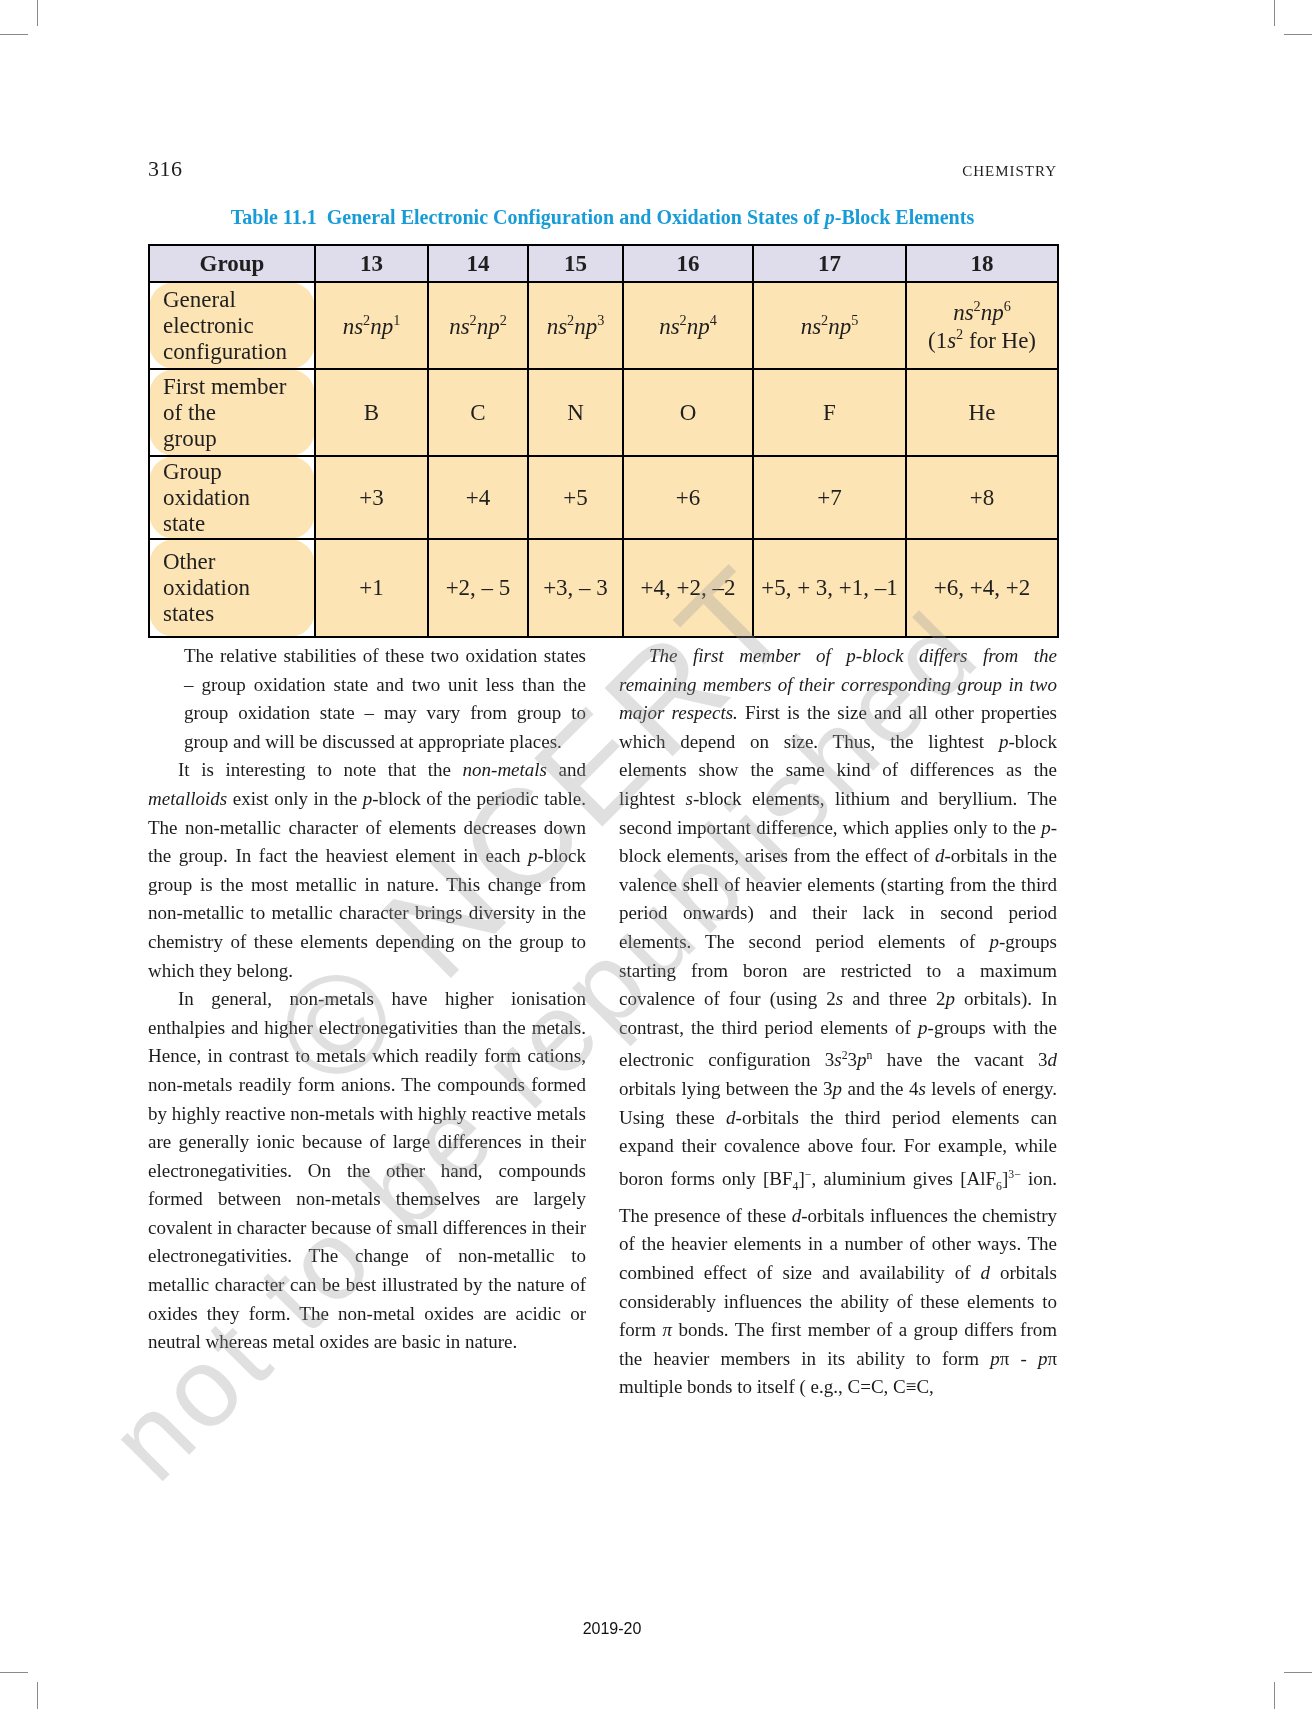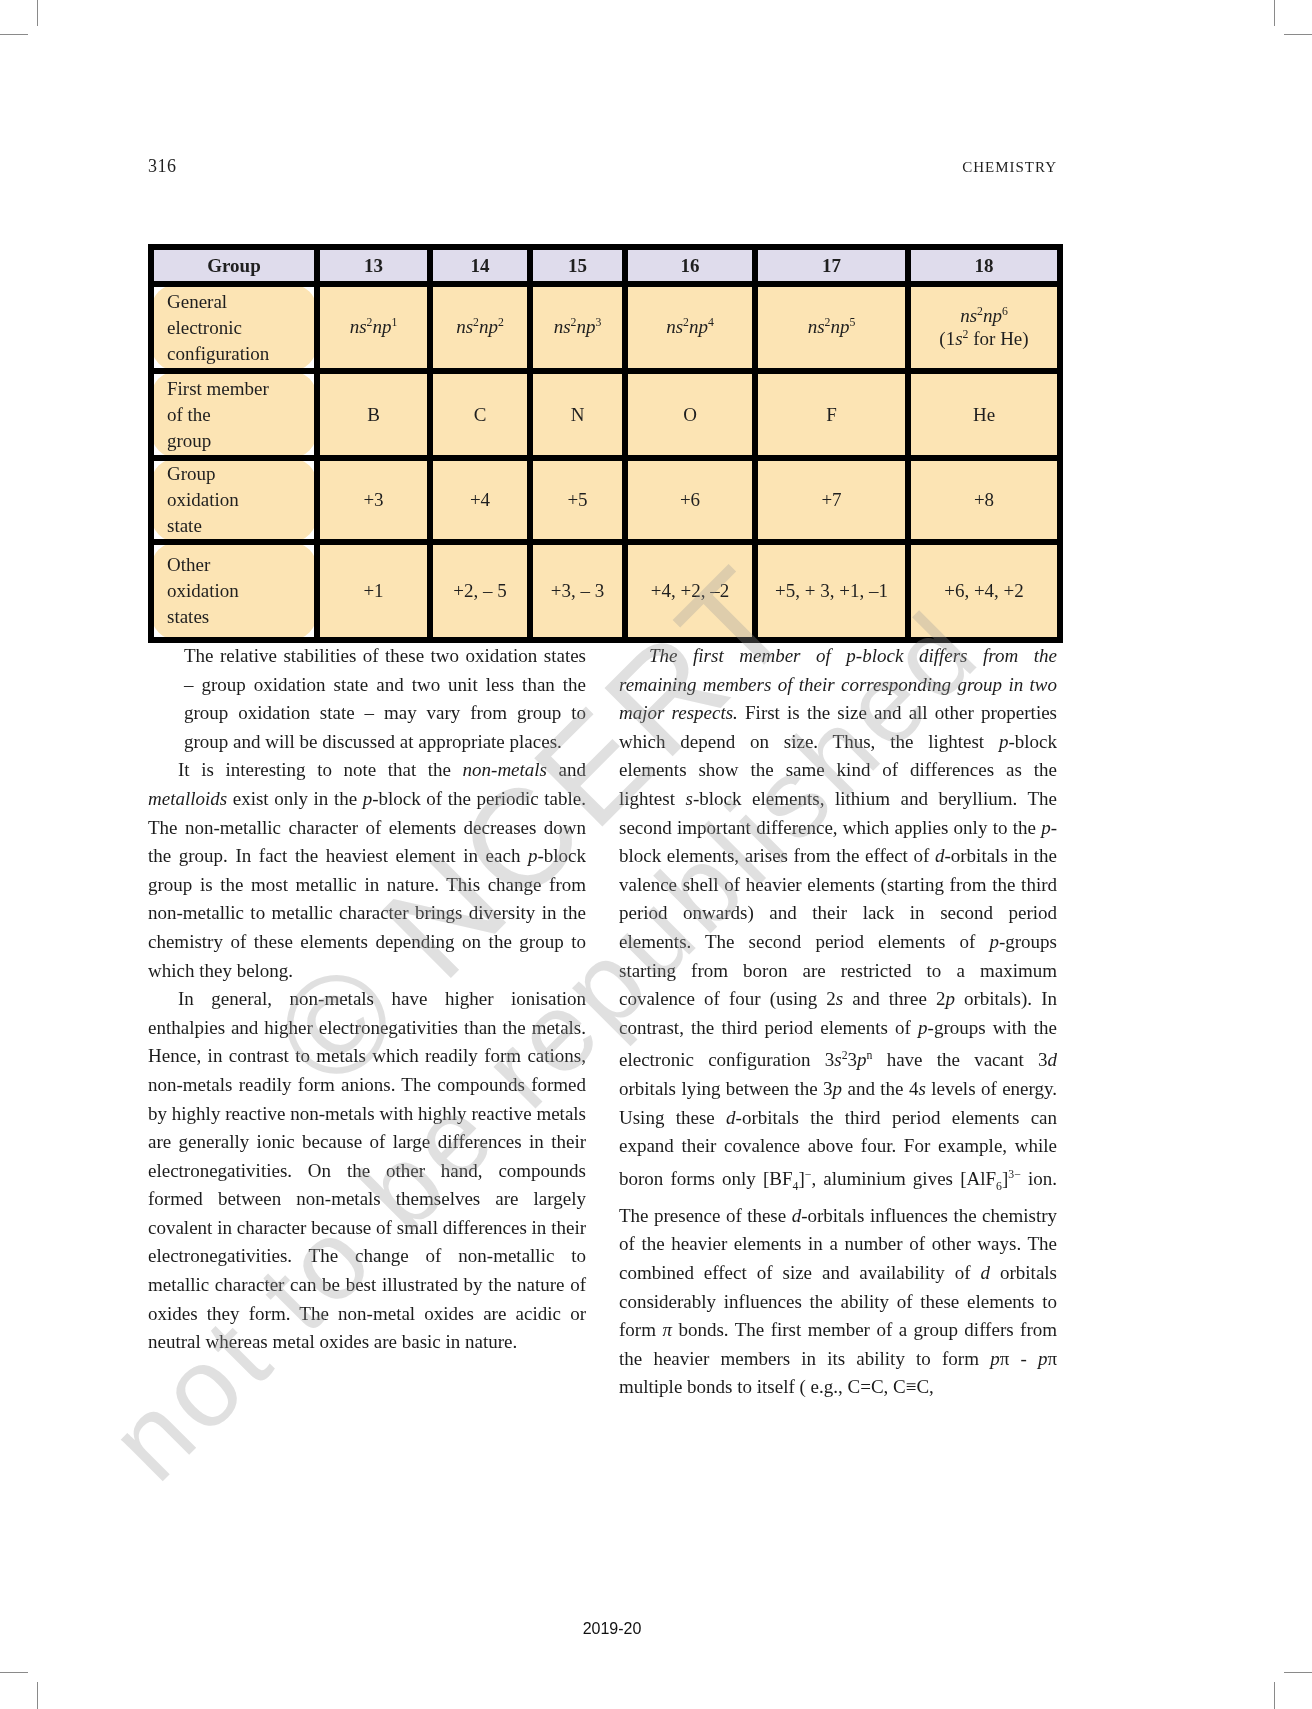--- a/index.html
+++ b/index.html
@@ -14,7 +14,7 @@
   
   .running { position:absolute; left:148px; top:156px; width:909px;
     display:flex; justify-content:space-between; align-items:baseline; }
-  .page-num { font-size:18px; letter-spacing:0.5px; }
+  .page-num { font-size:22px; letter-spacing:0.5px; }
   .book-title { font-size:15px; letter-spacing:1px;margin-left:28px; }
 
   

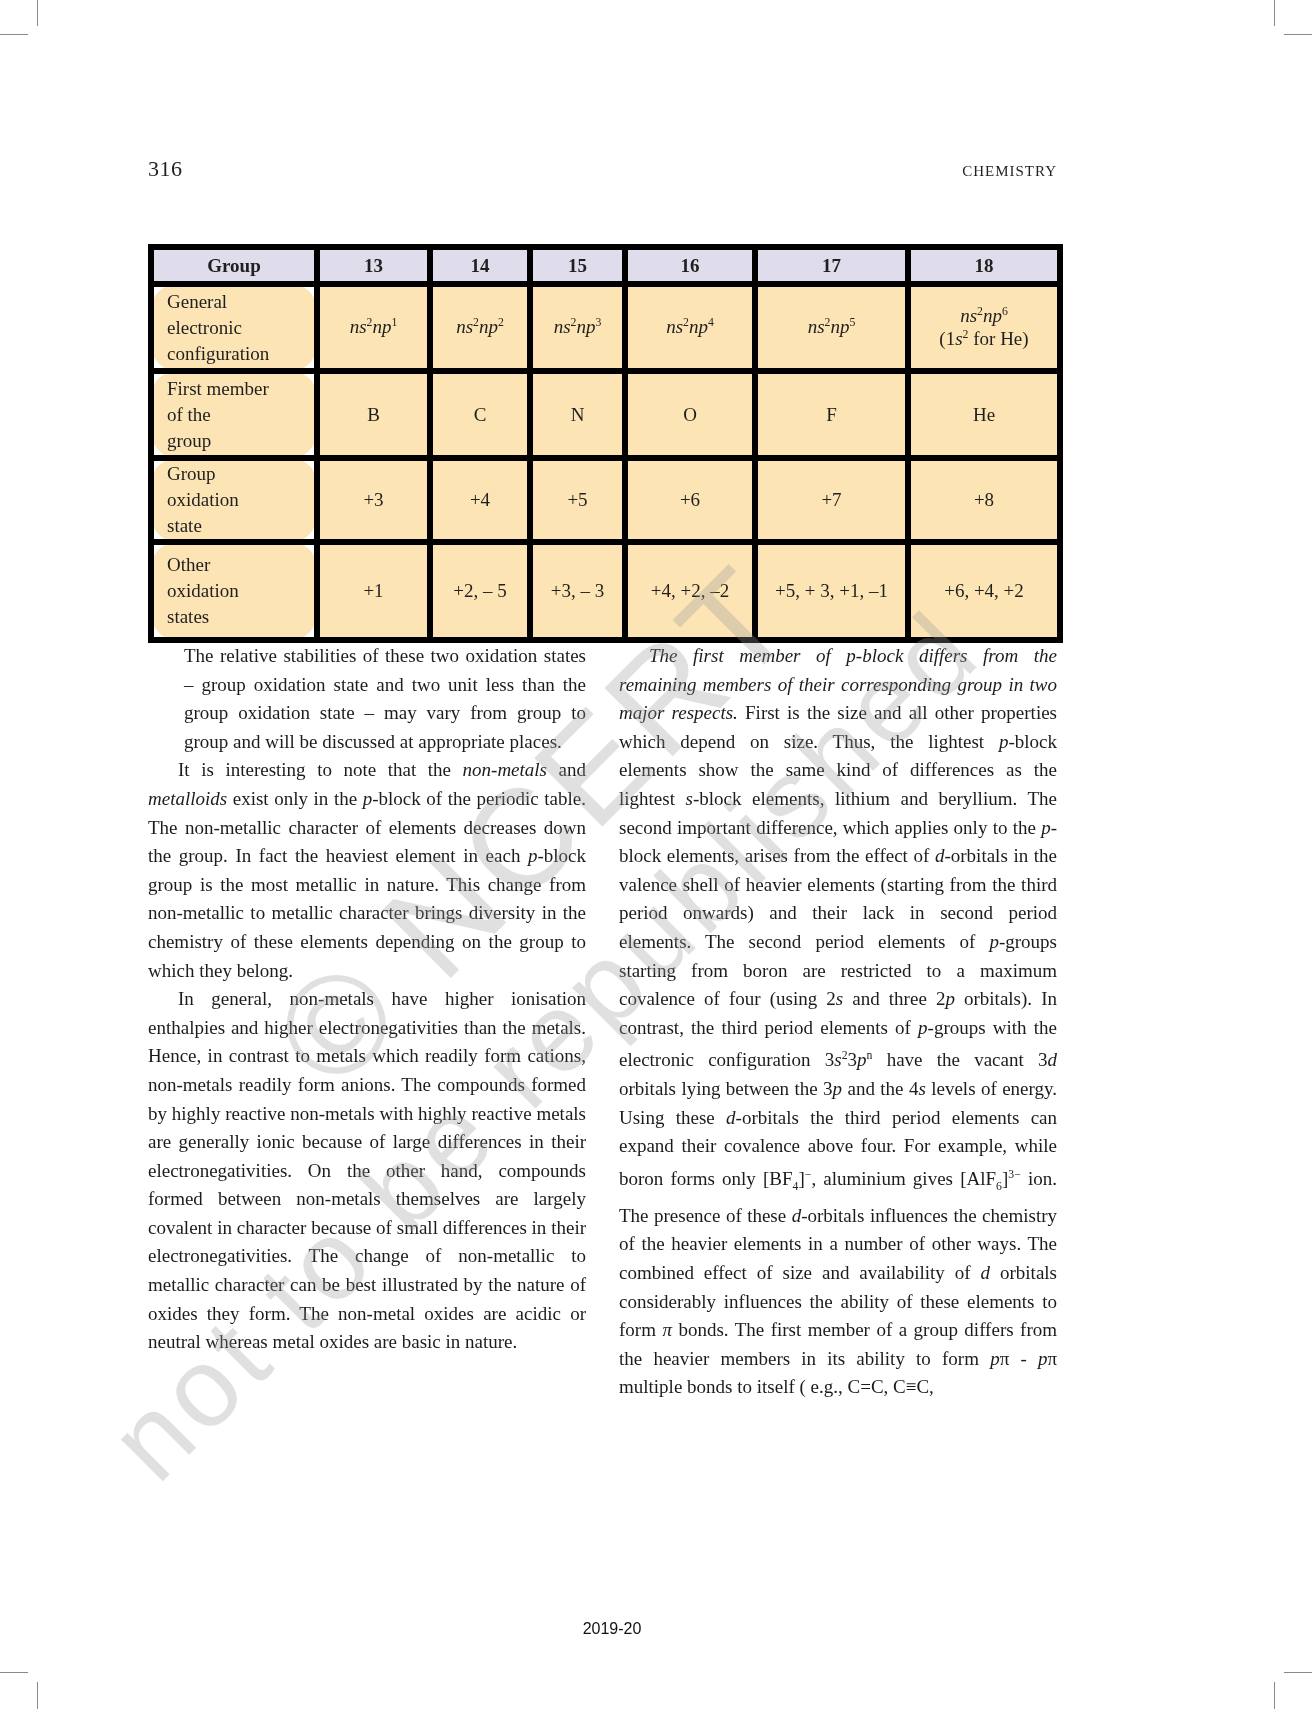--- a/index.html
+++ b/index.html
@@ -76,6 +76,7 @@
     <span class="book-title">CHEMISTRY</span>
   </div>
 
+  <div class="tbl-title">Table 11.1&nbsp;&nbsp;General Electronic Configuration and Oxidation States of <i>p</i>-Block Elements</div>
 
   <table class="cfg">
     <colgroup>

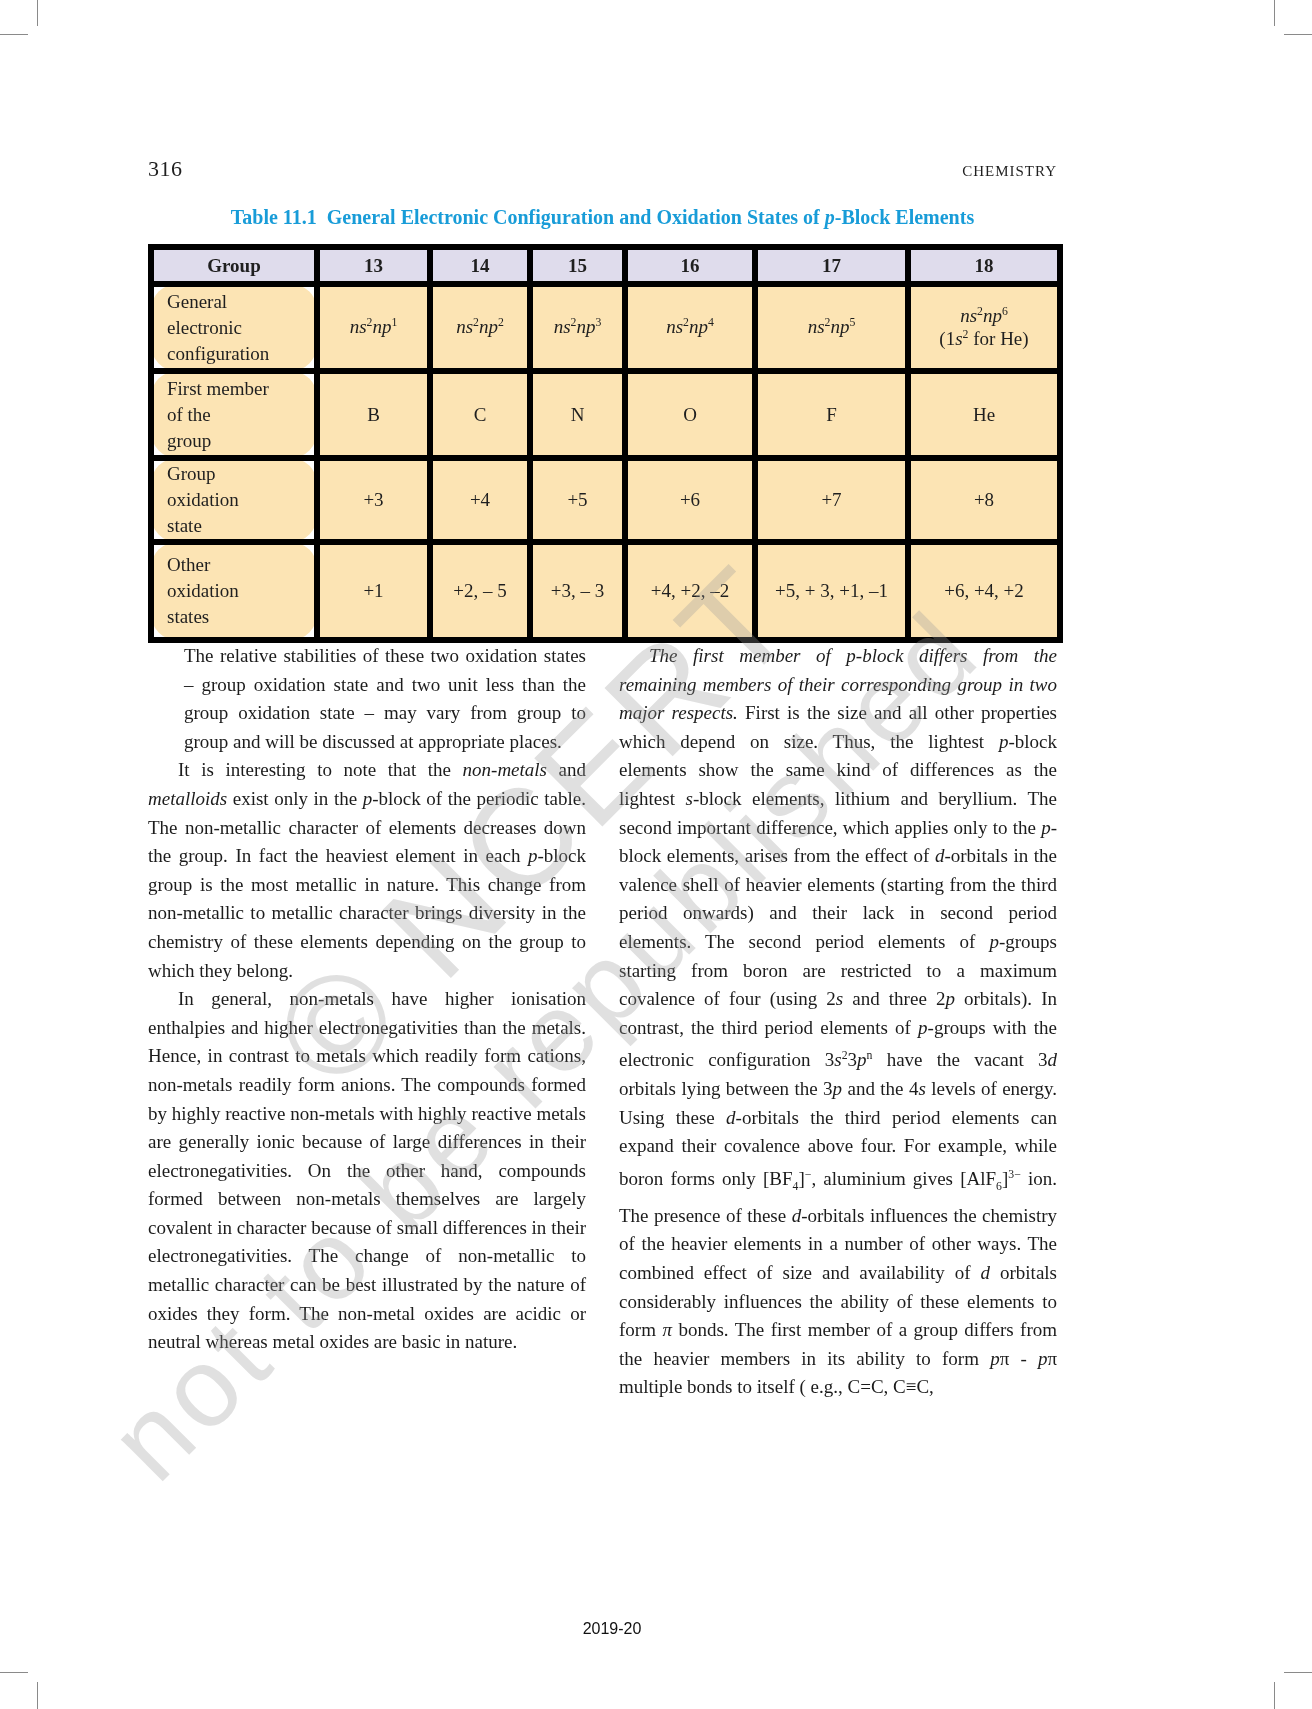--- a/index.html
+++ b/index.html
@@ -24,7 +24,7 @@
   
   table.cfg { position:absolute; left:148px; top:244px; border-collapse:collapse;
     table-layout:fixed; width:909px; }
-  table.cfg th, table.cfg td { border:6px solid #000000; font-size:19px; vertical-align:middle; }
+  table.cfg th, table.cfg td { border:2px solid #000000; font-size:23px; vertical-align:middle; }
   table.cfg th { background:#dfdcec; font-weight:bold; height:37px; text-align:center; }
   table.cfg td { background:#fce4b4; text-align:center; }
   table.cfg td.rowlab { text-align:left; padding-left:13px; line-height:26px;border-radius:26px; }

